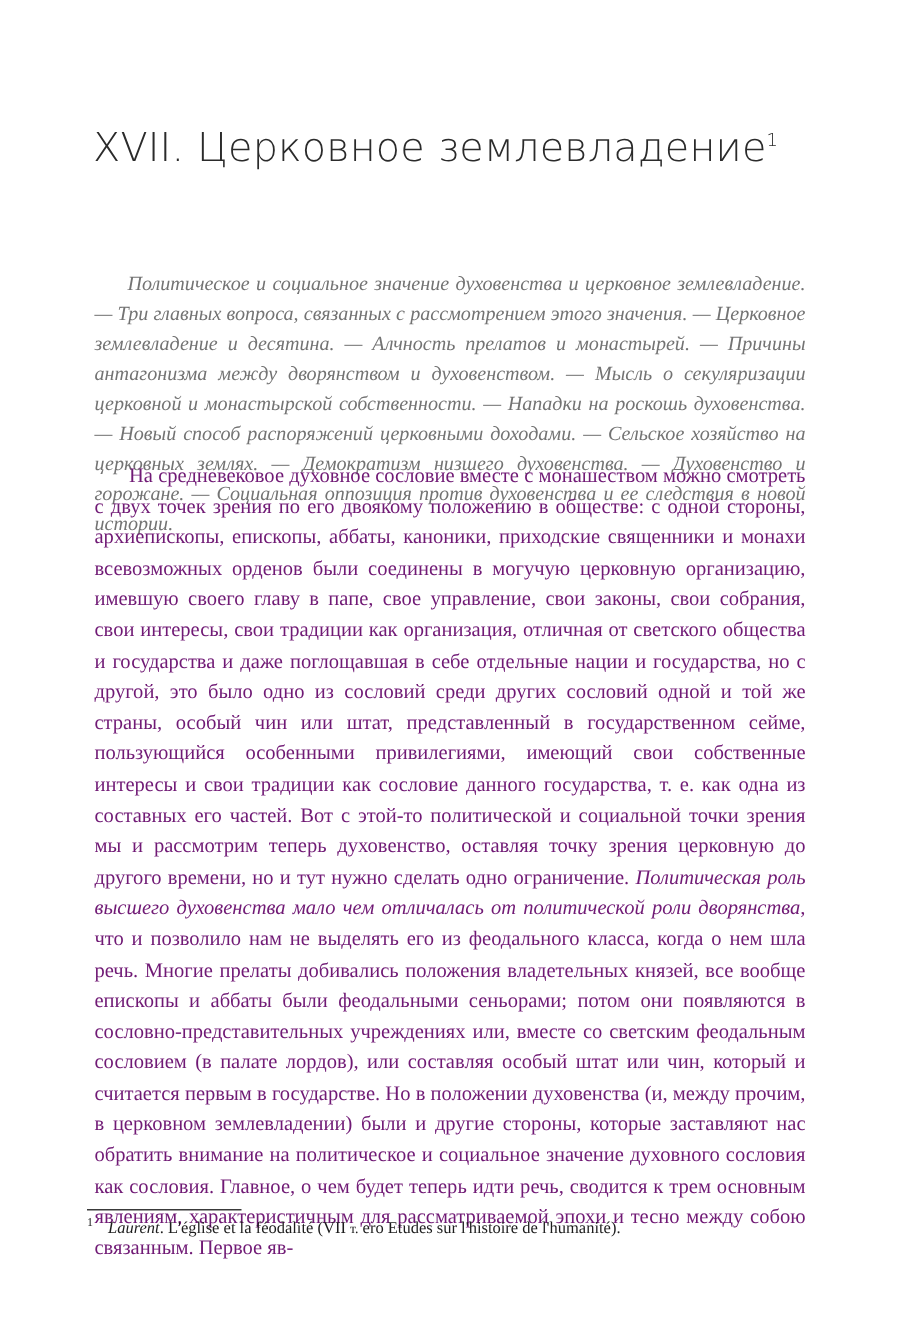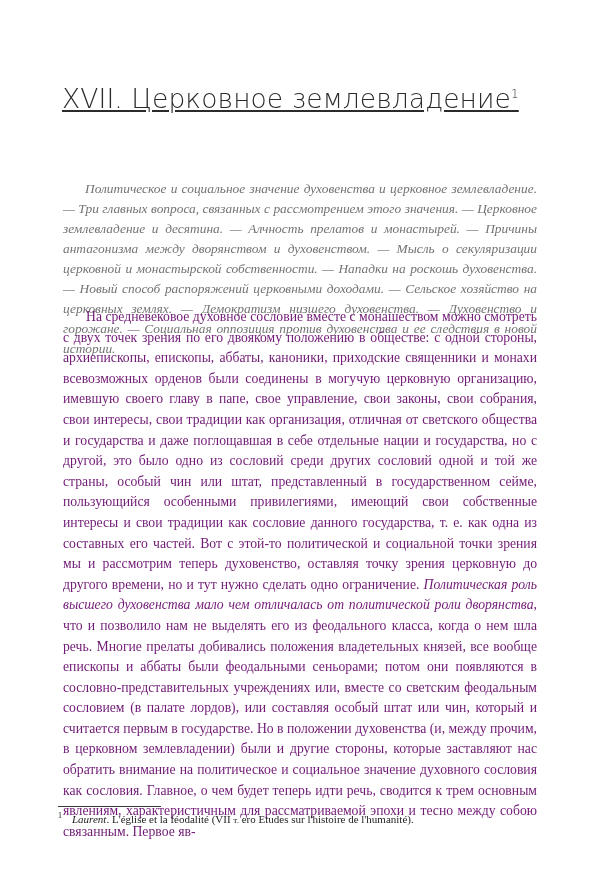--- a/index.html
+++ b/index.html
@@ -37,7 +37,6 @@
     letter-spacing: 0.1px;
     color: #2b2b2b;
     white-space: nowrap;
-    text-decoration: underline;
   }
   .chapter-title .note-ref {
     font-size: 12px;

